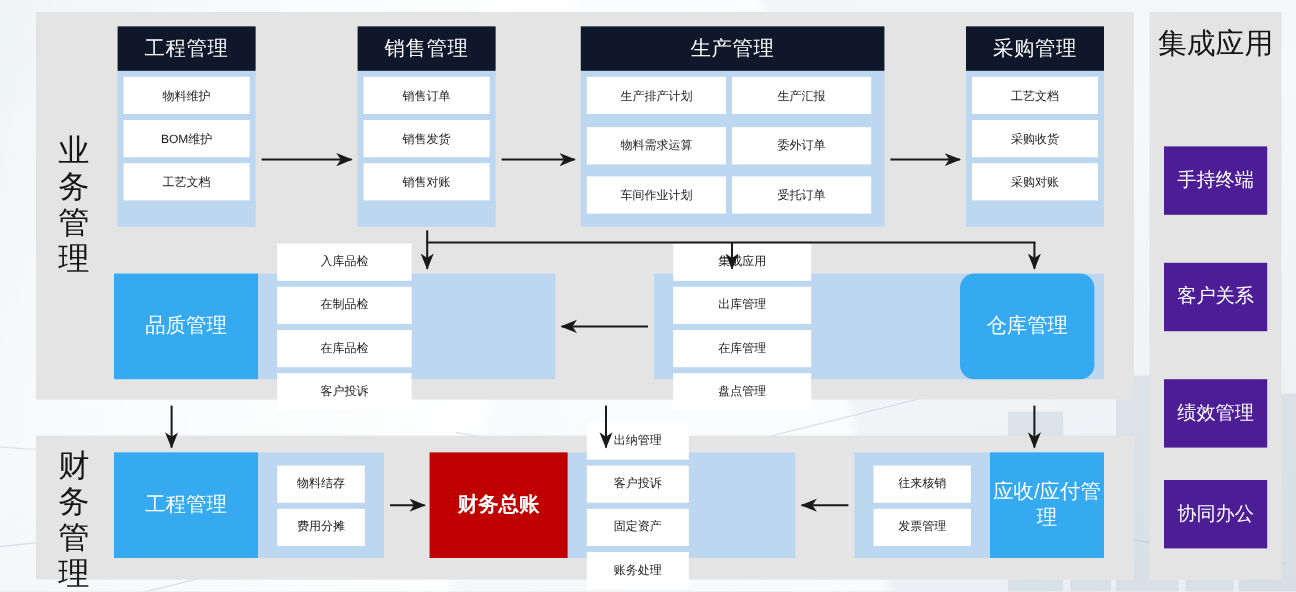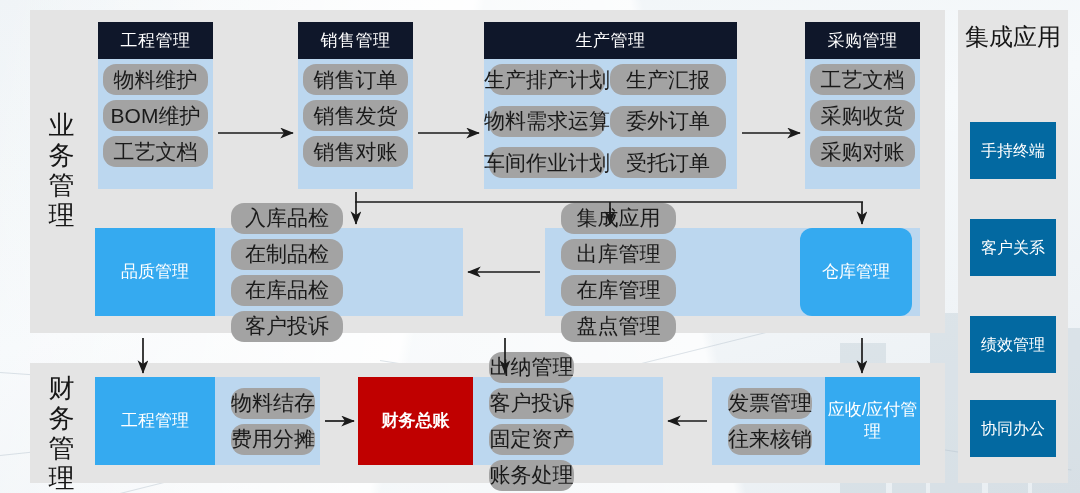--- a/index.html
+++ b/index.html
@@ -46,9 +46,9 @@
   .mod-body{display:flex;flex-wrap:wrap;padding:5px;gap:5px;box-sizing:border-box;}
   .mod-body.one-col{flex-direction:column;}
   .item{
-    background:#a3a3a3;color:#1a1a1a;font-size:21px;
+    background:#ffffff;color:#1a1a1a;font-size:10px;
     display:flex;align-items:center;justify-content:center;
-    height:31px;box-sizing:border-box;white-space:nowrap;border-radius:13px;
+    height:31px;box-sizing:border-box;white-space:nowrap;
   }
 
   

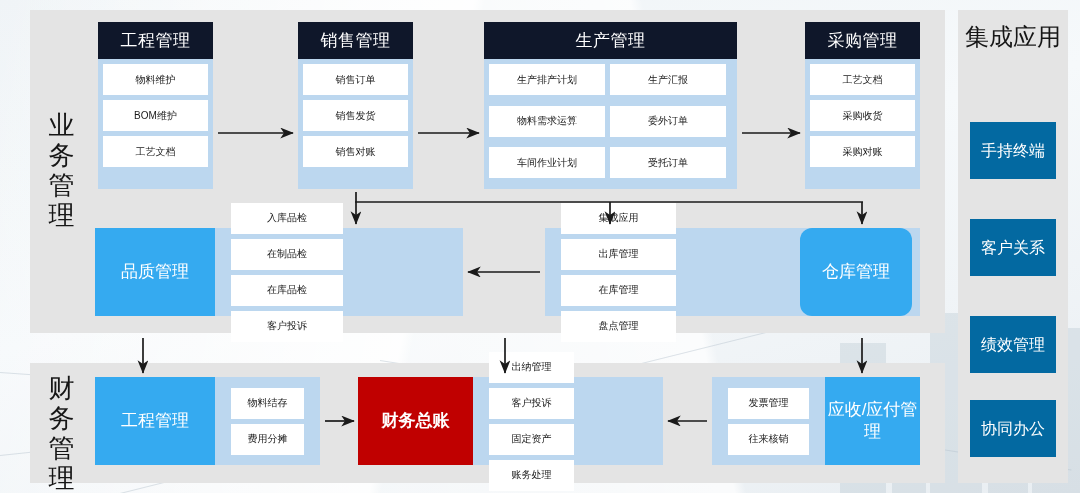--- a/index.html
+++ b/index.html
@@ -67,7 +67,7 @@
     font-size:24px;line-height:30px;color:#161616;z-index:4;
   }
   .app-btn{
-    position:absolute;left:970px;width:86px;height:57px;background:#0369a1;
+    position:absolute;left:970px;width:86px;height:57px;background:#4c1d95;
     color:#fff;font-size:16px;line-height:21px;text-align:center;
     display:flex;align-items:center;justify-content:center;z-index:4;
   }

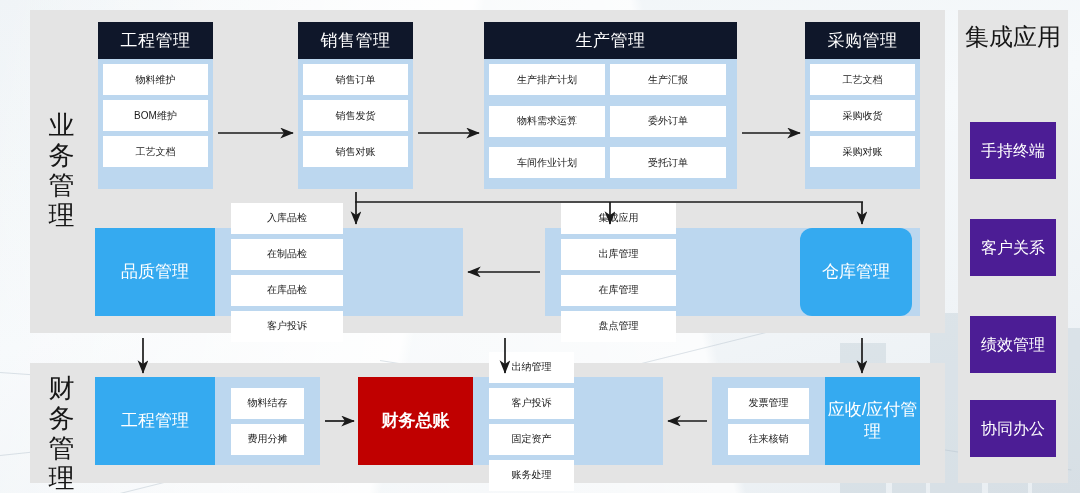--- a/index.html
+++ b/index.html
@@ -175,8 +175,8 @@
 
   <div class="module side" style="left:712px;top:377px;width:208px;height:88px;">
     <div class="grid" style="width:113px;">
+      <div class="item" style="width:103px;">往来核销</div>
       <div class="item" style="width:103px;">发票管理</div>
-      <div class="item" style="width:103px;">往来核销</div>
     </div>
     <div class="side-head" style="width:95px;">应收/应付管理</div>
   </div>

